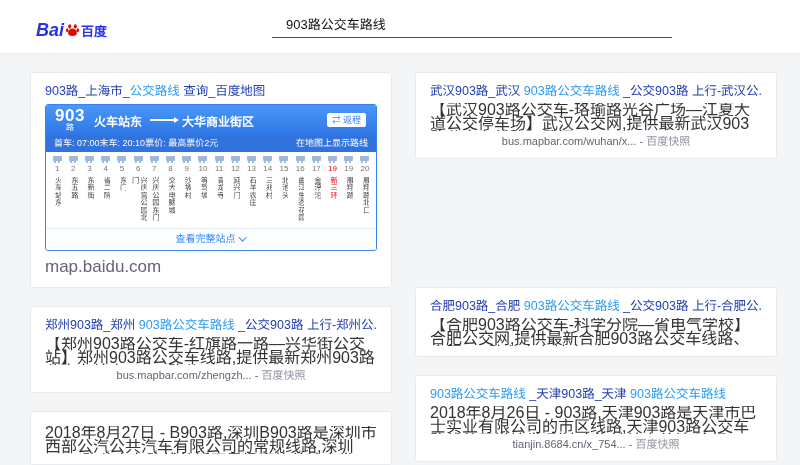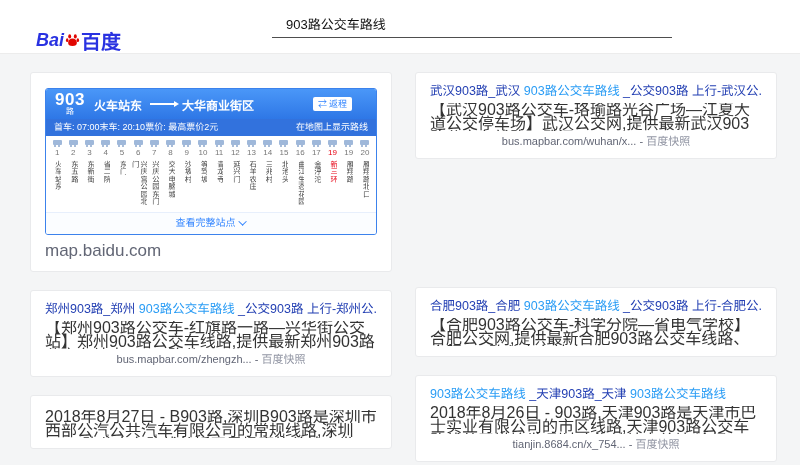--- a/index.html
+++ b/index.html
@@ -15,7 +15,7 @@
     position: relative;
   }
   .logo {
-    position: absolute; left: 36px; top: 26px;
+    position: absolute; left: 36px; top: 20px;
     display: flex; align-items: center; font-weight: bold; cursor: pointer; justify-content: flex-end;
   }
   .logo .bai { color: #2932e1; font-size: 18px; font-style: italic; }

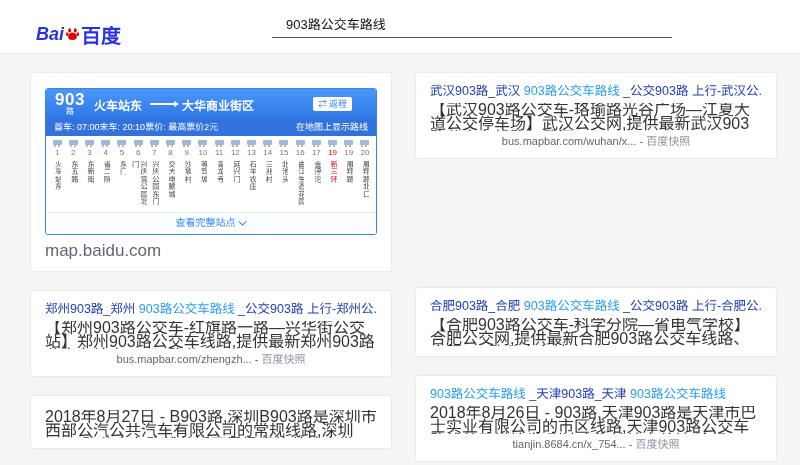--- a/index.html
+++ b/index.html
@@ -20,7 +20,7 @@
   }
   .logo .bai { color: #2932e1; font-size: 18px; font-style: italic; }
   .logo .paw { width: 15px; height: 15px; margin: 0 1px 2px 1px; }
-  .logo .cn  { color: #2932e1; font-size: 20px; }
+  .logo .cn  { color: #2932e1; font-size: 13px; }
   .search-wrap { padding: 10px 0 0 272px; }
   .search-input {
     width: 400px; border: none; border-bottom: 1px solid #4e4e4e;

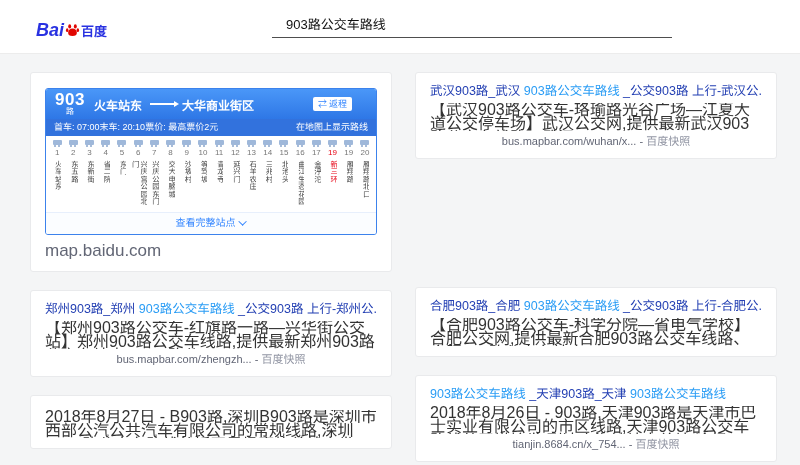--- a/index.html
+++ b/index.html
@@ -135,6 +135,7 @@
     <div class="col" id="col-left">
 
       <div class="card">
+        <a class="title"><span class="t-dark">903路_上海市_</span><span class="t-hl">公交路线</span><span class="t-dark"> 查询_百度地图</span></a>
 
         <div class="bus-widget">
           <div class="bw-header">

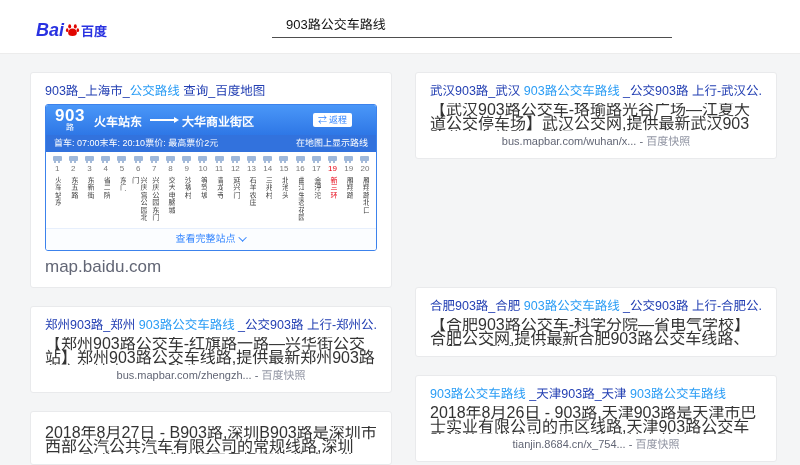--- a/index.html
+++ b/index.html
@@ -57,7 +57,7 @@
   }
   .bw-header {
     height: 30px; background: linear-gradient(180deg, #4a97f8, #2e77e6);
-    color: #fff; display: flex; align-items: center; padding: 0 24px 0 9px;
+    color: #fff; display: flex; align-items: center; padding: 0 10px 0 9px;
   }
   .route-block { display: flex; flex-direction: column; align-items: center; margin-right: 9px; }
   .route-no { font-size: 17px; font-weight: bold; line-height: 16px; letter-spacing: 0.5px; }

